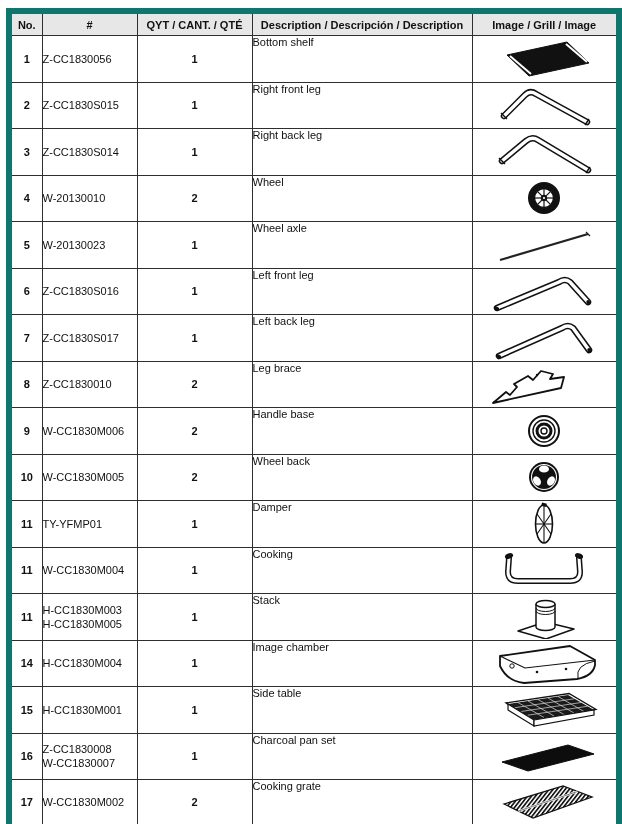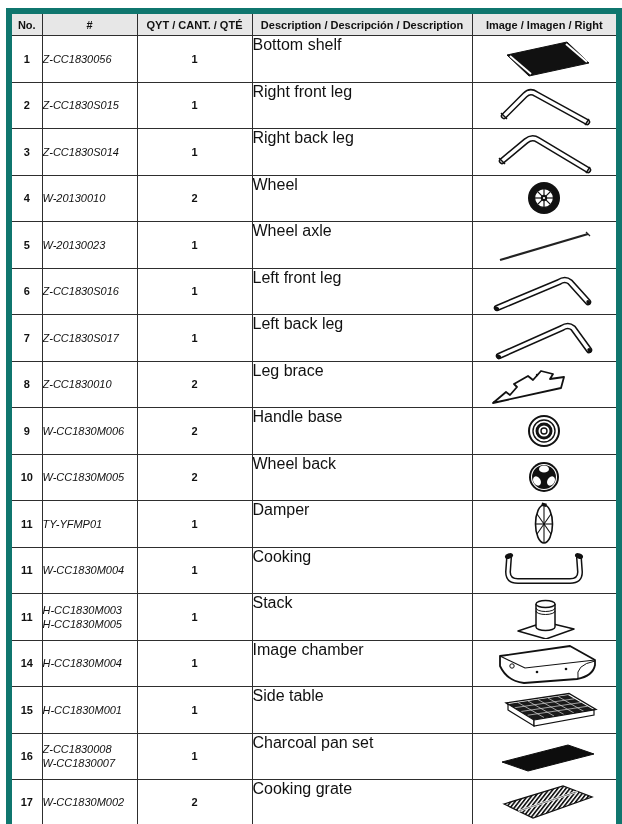--- a/index.html
+++ b/index.html
@@ -92,7 +92,7 @@
         <th>#</th>
         <th>QYT / CANT. / QTÉ</th>
         <th>Description / Descripción / Description</th>
-        <th>Image / Imagen / Right</th>
+        <th>Image / Grill / Image</th>
       </tr>
     </thead>
     <tbody>

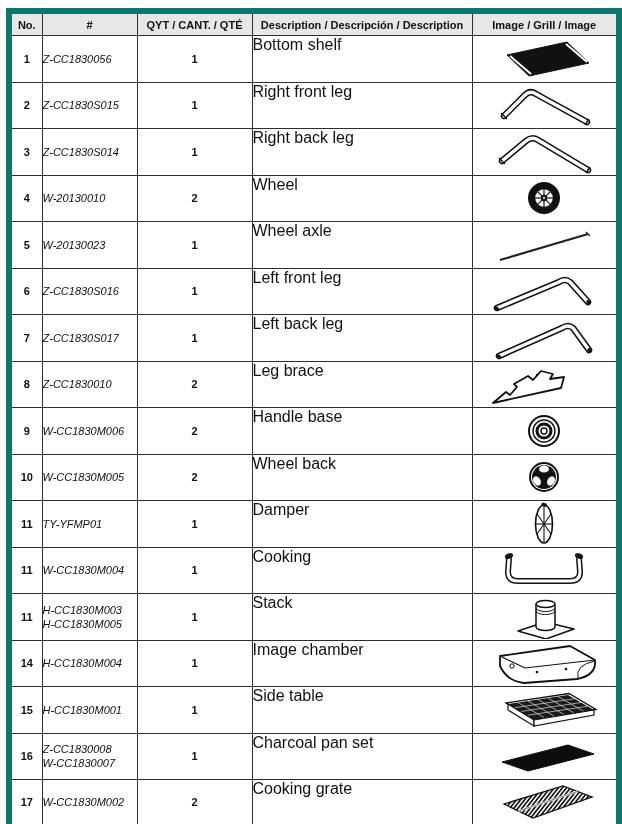--- a/index.html
+++ b/index.html
@@ -64,7 +64,7 @@
   }
   td.col-desc {
     vertical-align: top;
-    font-size: 16px;
+    font-size: 11px;
     color: #111;
     padding: 4px 4px 0 7px;
   }

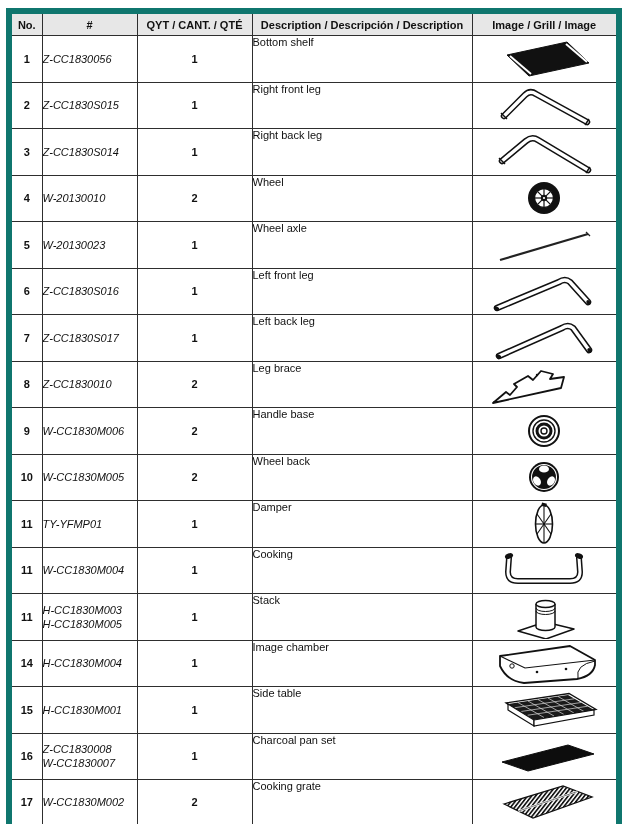--- a/index.html
+++ b/index.html
@@ -53,7 +53,6 @@
     color: #111;
     padding-left: 8px;
     line-height: 14px;
-    font-style: italic;
   }
   td.col-qty {
     text-align: center;

